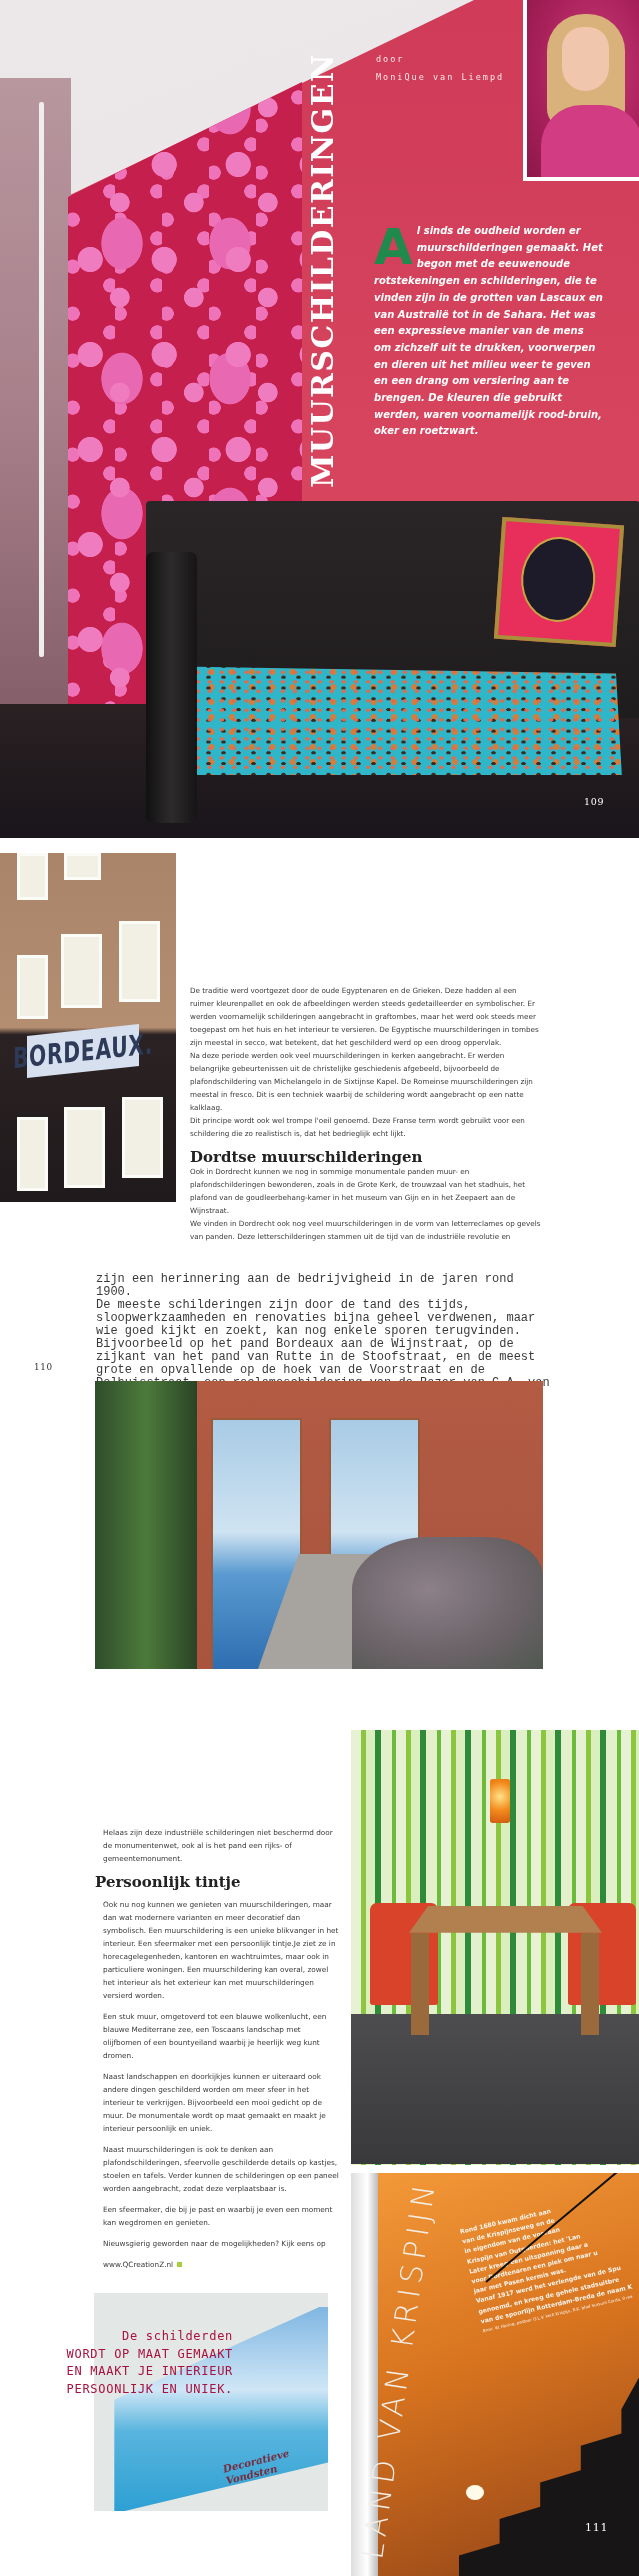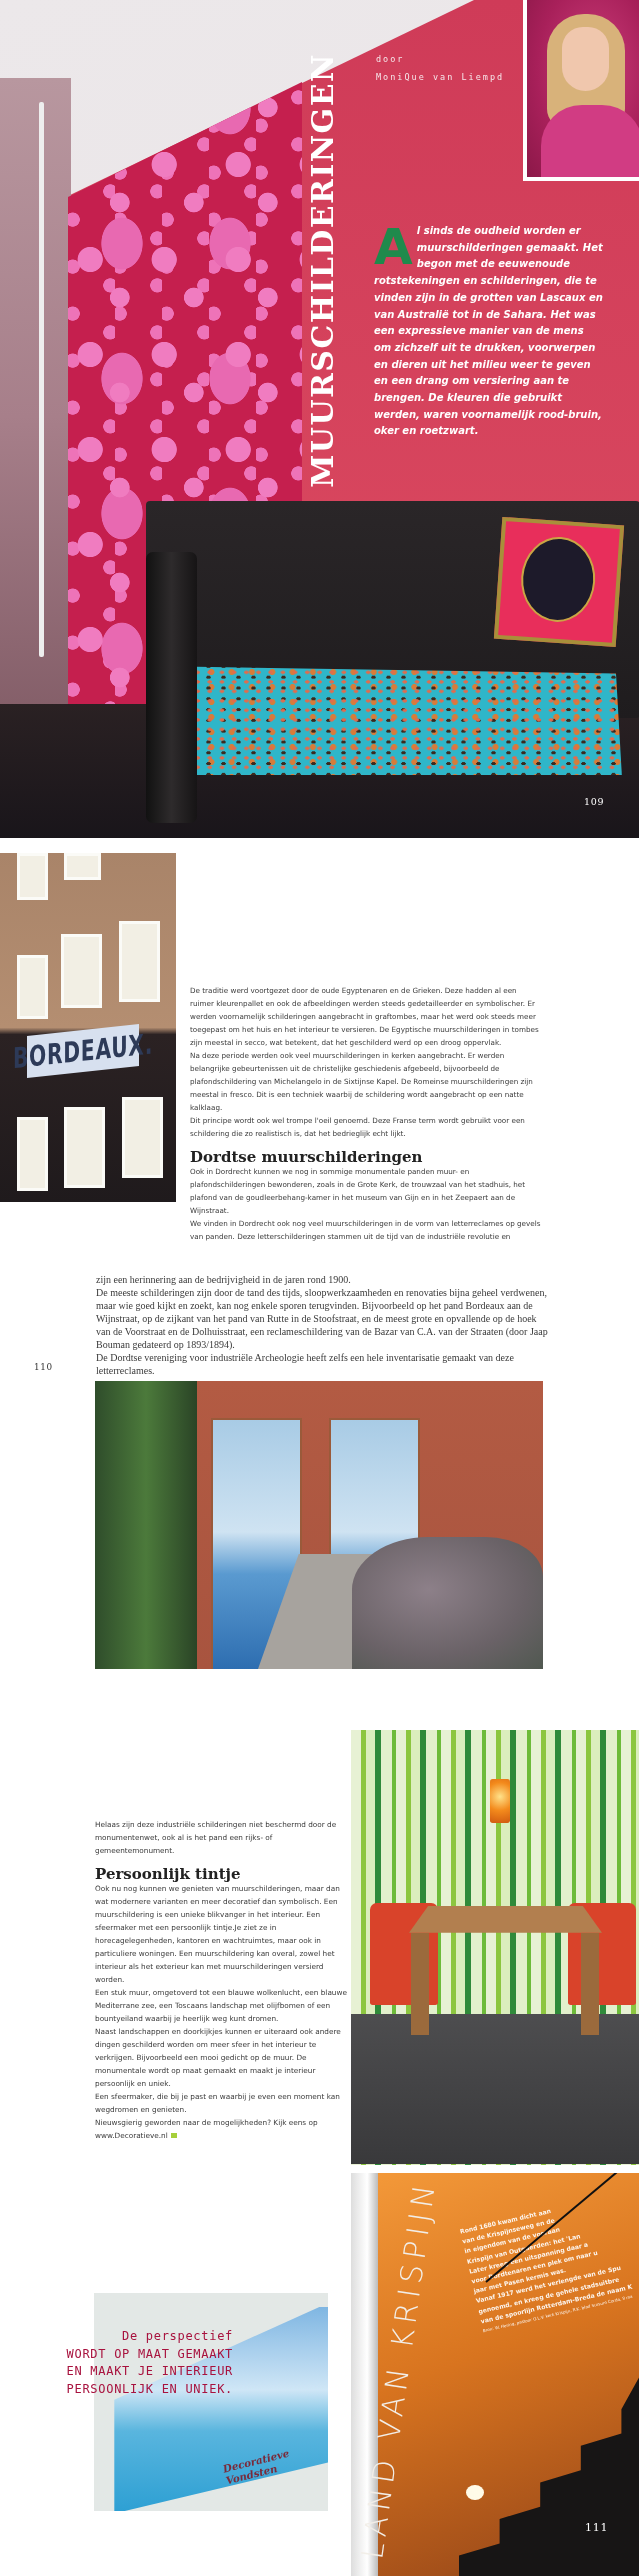--- a/index.html
+++ b/index.html
@@ -68,7 +68,7 @@
   .p110-text { position: absolute; left: 190px; top: 146px; width: 352px; font-family: "DejaVu Sans", sans-serif; font-size: 7.2px; line-height: 13px; color: #3a3a3a; }
   .p110-text p { margin: 0; }
   .h2 { font-family: "DejaVu Serif", serif; font-weight: bold; font-size: 15px; color: #222; margin-top: 9.5px; line-height: 15px; }
-  .p110-text2 { position: absolute; left: 96px; top: 435px; width: 454px; font-family: Liberation Serif, serif; font-size: 10px; line-height: 13px; color: #3a3a3a; }
+  .p110-text2 { position: absolute; left: 96px; top: 435px; width: 454px; font-family: Liberation Mono, monospace; font-size: 12px; line-height: 13px; color: #3a3a3a; }
   .garden-photo { position: absolute; left: 95px; top: 543px; width: 448px; height: 288px; overflow: hidden;
     background: linear-gradient(180deg, #b35b43 0%, #a8543f 100%); }
   .ivy { position: absolute; left: 0; top: 0; width: 102px; height: 288px; background: linear-gradient(90deg,#2f4d2b,#4c7a3b,#2a4426); }

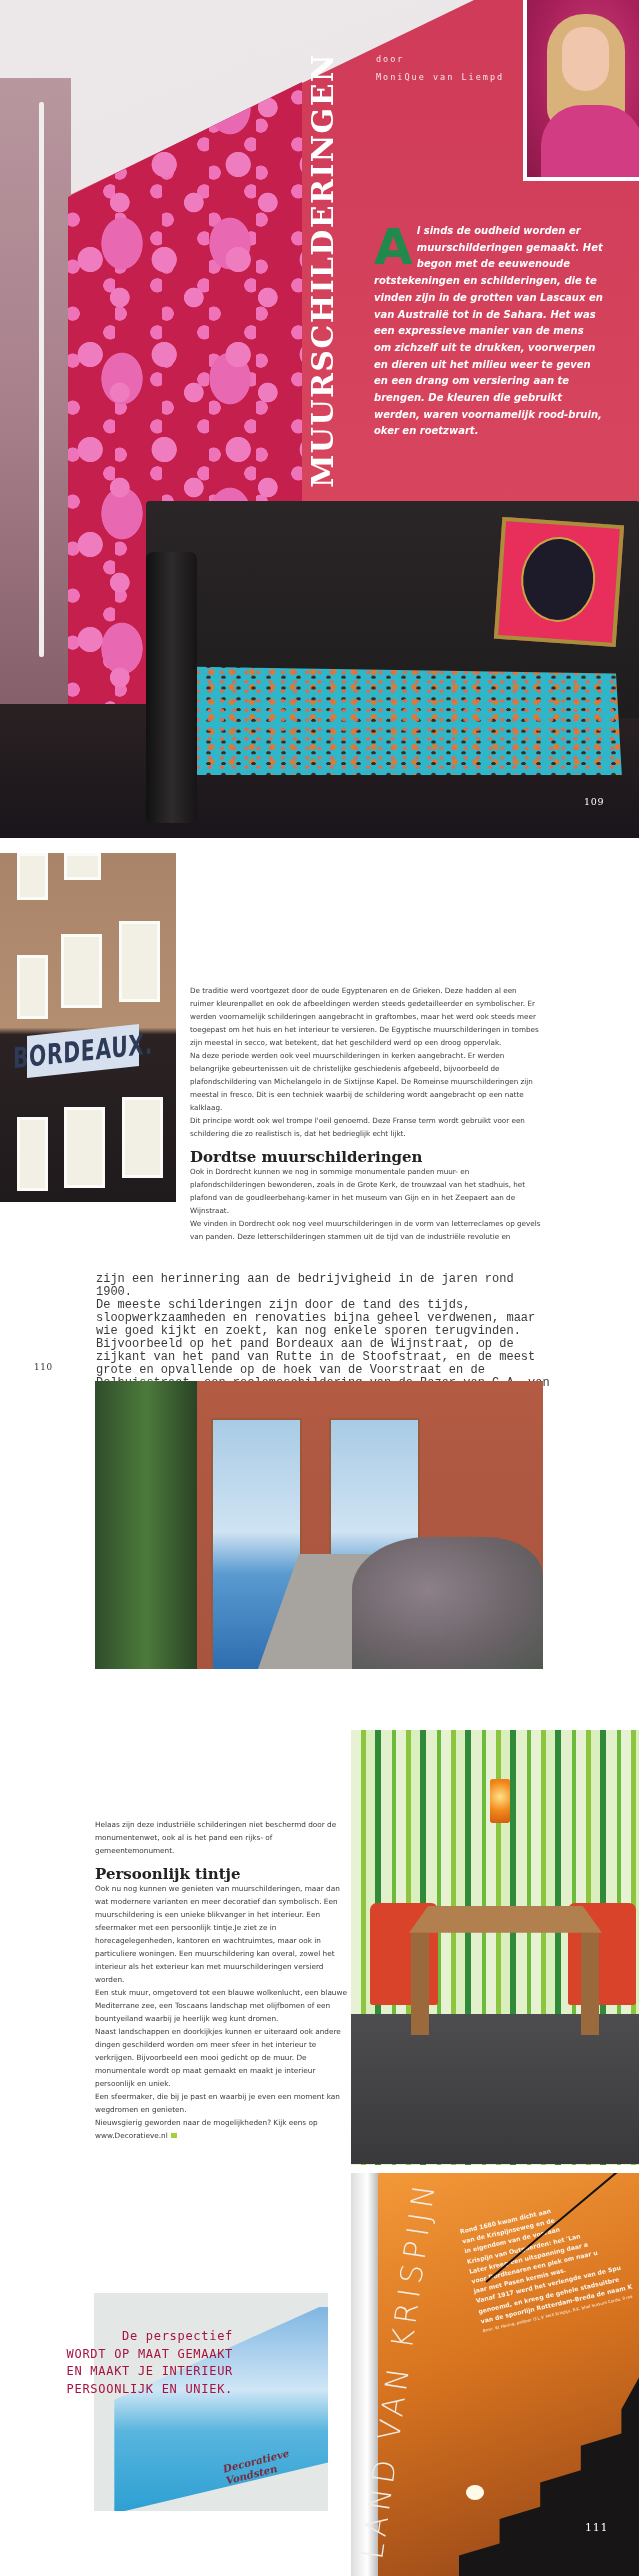--- a/index.html
+++ b/index.html
@@ -88,7 +88,7 @@
   .table-leg { position: absolute; top: 203px; width: 17.6px; height: 102px; background: #9b6a3c; }
   .chair { position: absolute; width: 68px; height: 102px; background: #d9432a; border-radius: 6.8px 6.8px 2.7px 2.7px; }
   .p111-text { position: absolute; left: 95px; top: 99px; width: 252px; font-family: "DejaVu Sans", sans-serif; font-size: 7.3px; line-height: 13px; color: #3a3a3a; }
-  .p111-text p { margin: 0; }
+  .p111-text p { margin: 8px; }
   .link-sq { display: inline-block; width: 5.4px; height: 5.4px; background: #a6cf3b; margin-left: 3.4px; vertical-align: middle; }
   .mural-photo { position: absolute; left: 94px; top: 574px; width: 234px; height: 218px; overflow: hidden; background: #e3e8e6; }
   .mural-panel { position: absolute; left: 20.3px; top: 13.5px; width: 217px; height: 207px; clip-path: polygon(95% 0, 100% 0, 100% 75%, 0 100%, 0 45%);

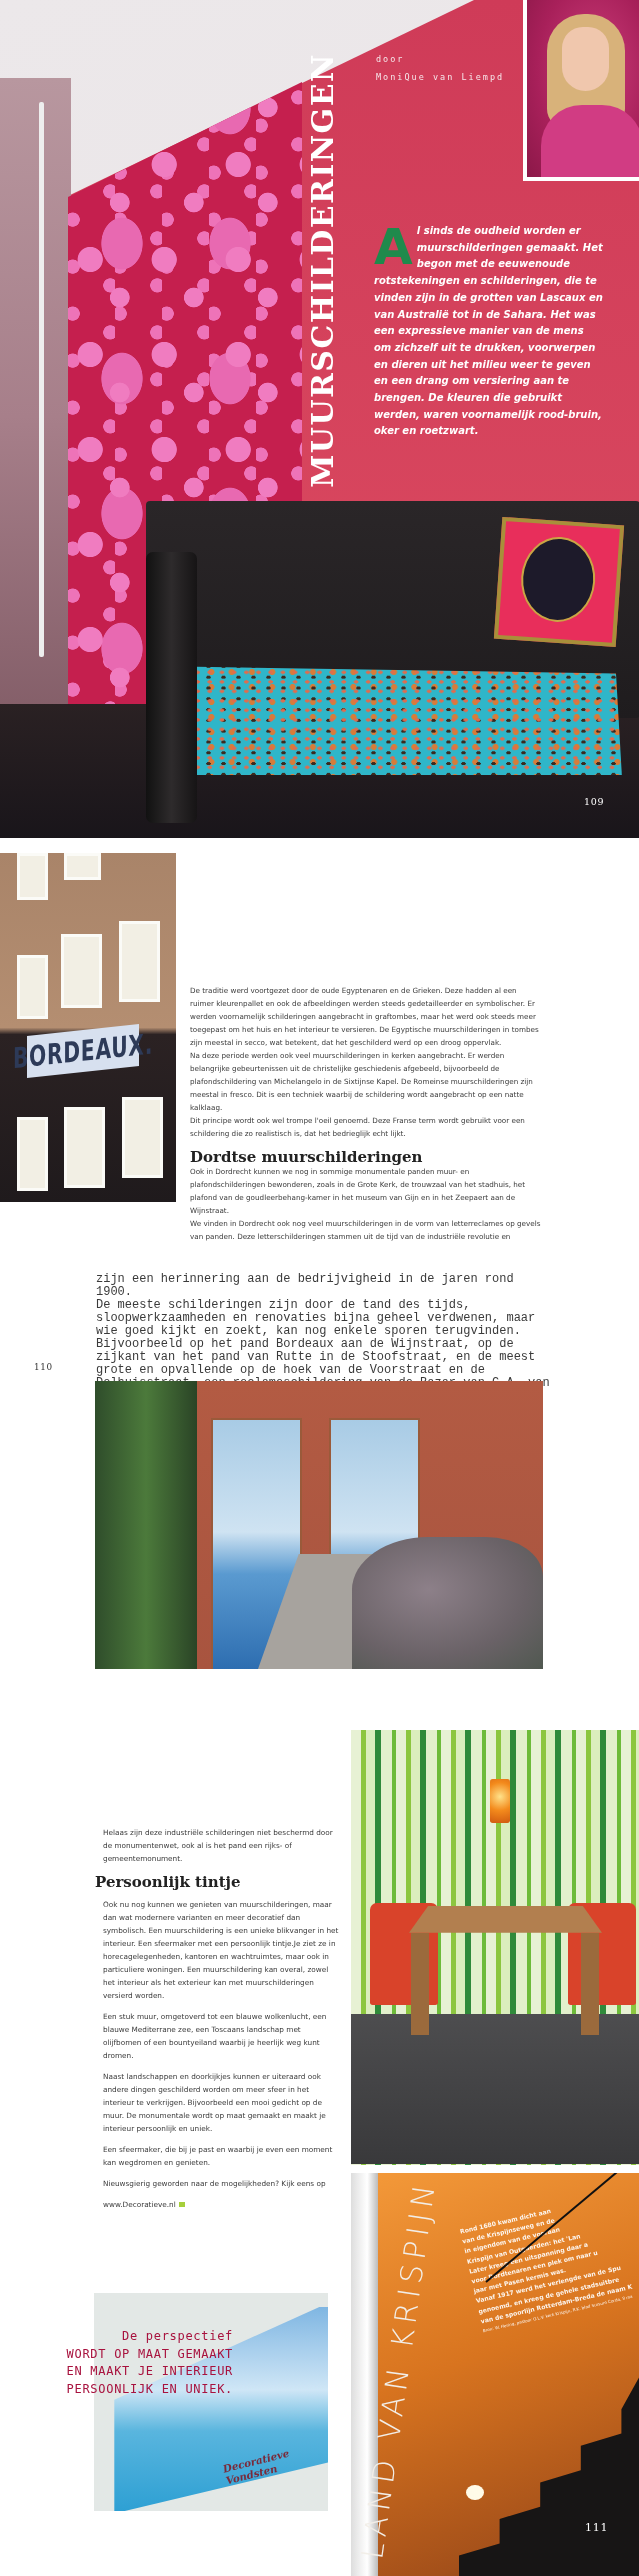--- a/index.html
+++ b/index.html
@@ -206,6 +206,7 @@
     <p>Ook nu nog kunnen we genieten van muurschilderingen, maar dan wat modernere varianten en meer decoratief dan symbolisch. Een muurschildering is een unieke blikvanger in het interieur. Een sfeermaker met een persoonlijk tintje.Je ziet ze in horecagelegenheden, kantoren en wachtruimtes, maar ook in particuliere woningen. Een muurschildering kan overal, zowel het interieur als het exterieur kan met muurschilderingen versierd worden.</p>
     <p>Een stuk muur, omgetoverd tot een blauwe wolkenlucht, een blauwe Mediterrane zee, een Toscaans landschap met olijfbomen of een bountyeiland waarbij je heerlijk weg kunt dromen.</p>
     <p>Naast landschappen en doorkijkjes kunnen er uiteraard ook andere dingen geschilderd worden om meer sfeer in het interieur te verkrijgen. Bijvoorbeeld een mooi gedicht op de muur. De monumentale wordt op maat gemaakt en maakt je interieur persoonlijk en uniek.</p>
+    <p>Naast muurschilderingen is ook te denken aan plafondschilderingen, sfeervolle geschilderde details op kastjes, stoelen en tafels. Verder kunnen de schilderingen op een paneel worden aangebracht, zodat deze verplaatsbaar is.</p>
     <p>Een sfeermaker, die bij je past en waarbij je even een moment kan wegdromen en genieten.</p>
     <p>Nieuwsgierig geworden naar de mogelijkheden? Kijk eens op</p>
     <p><a style="color:#3a3a3a;text-decoration:none;">www.Decoratieve.nl</a><span class="link-sq"></span></p>

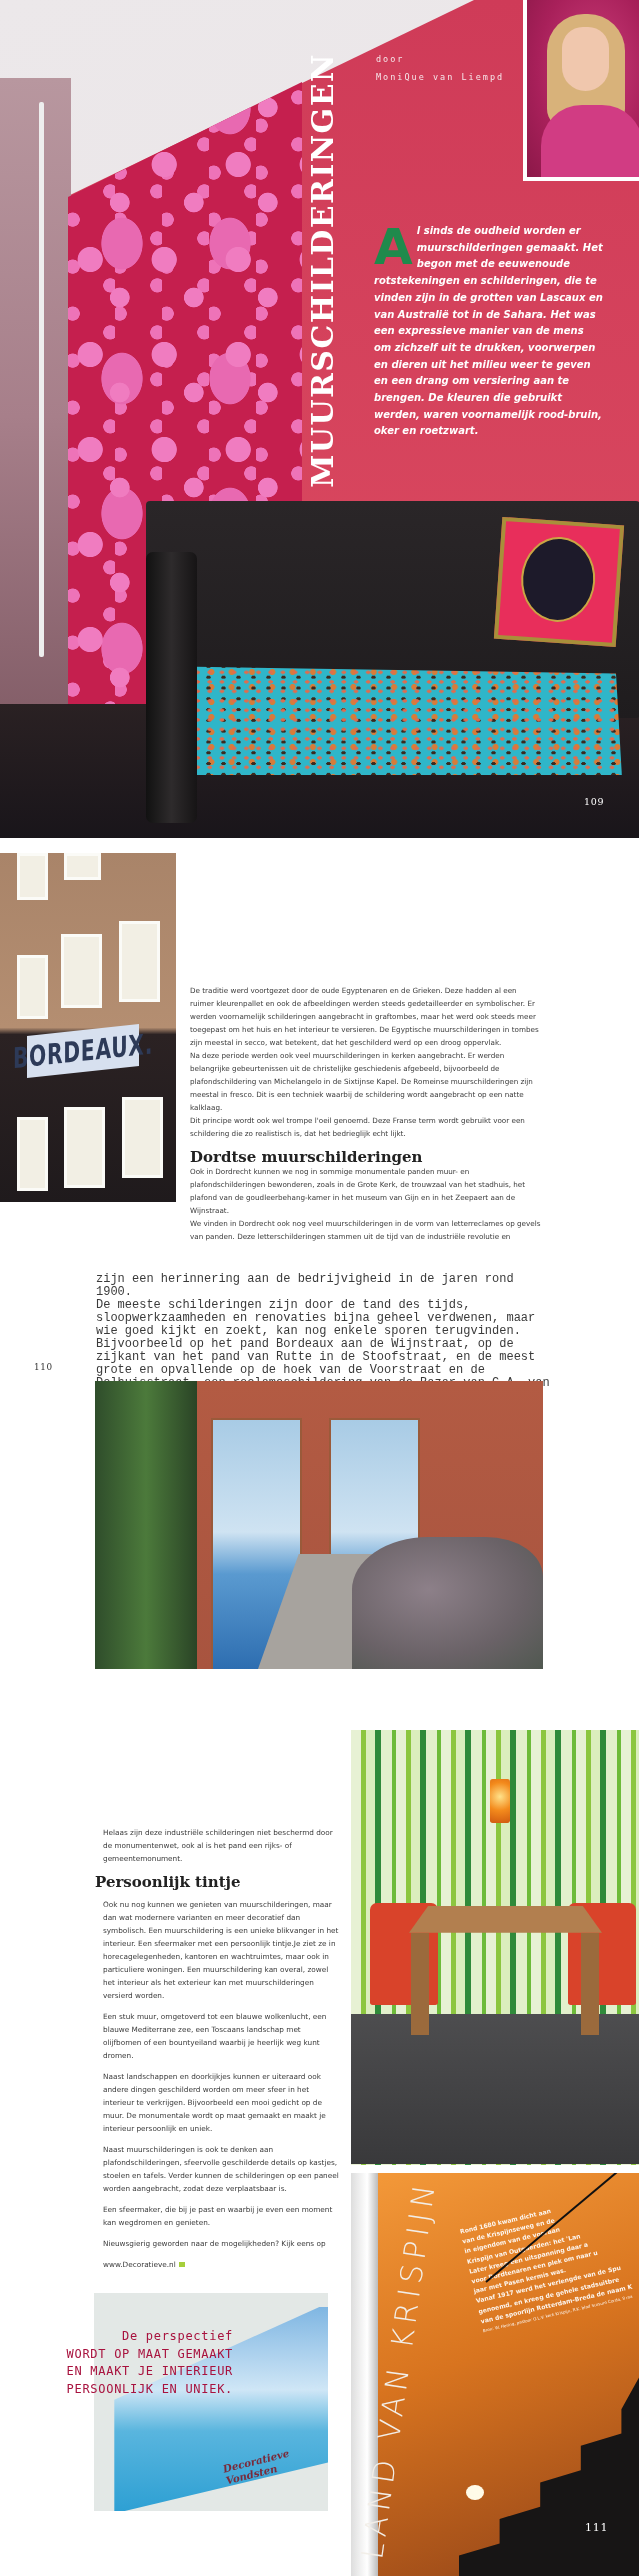--- a/index.html
+++ b/index.html
@@ -209,7 +209,7 @@
     <p>Naast muurschilderingen is ook te denken aan plafondschilderingen, sfeervolle geschilderde details op kastjes, stoelen en tafels. Verder kunnen de schilderingen op een paneel worden aangebracht, zodat deze verplaatsbaar is.</p>
     <p>Een sfeermaker, die bij je past en waarbij je even een moment kan wegdromen en genieten.</p>
     <p>Nieuwsgierig geworden naar de mogelijkheden? Kijk eens op</p>
-    <p><a style="color:#3a3a3a;text-decoration:none;">www.Decoratieve.nl</a><span class="link-sq"></span></p>
+    <p><a style="color:#3a3a3a;text-decoration:none;">www.QCreationZ.nl</a><span class="link-sq"></span></p>
   </div>
 
   <div class="mural-photo">

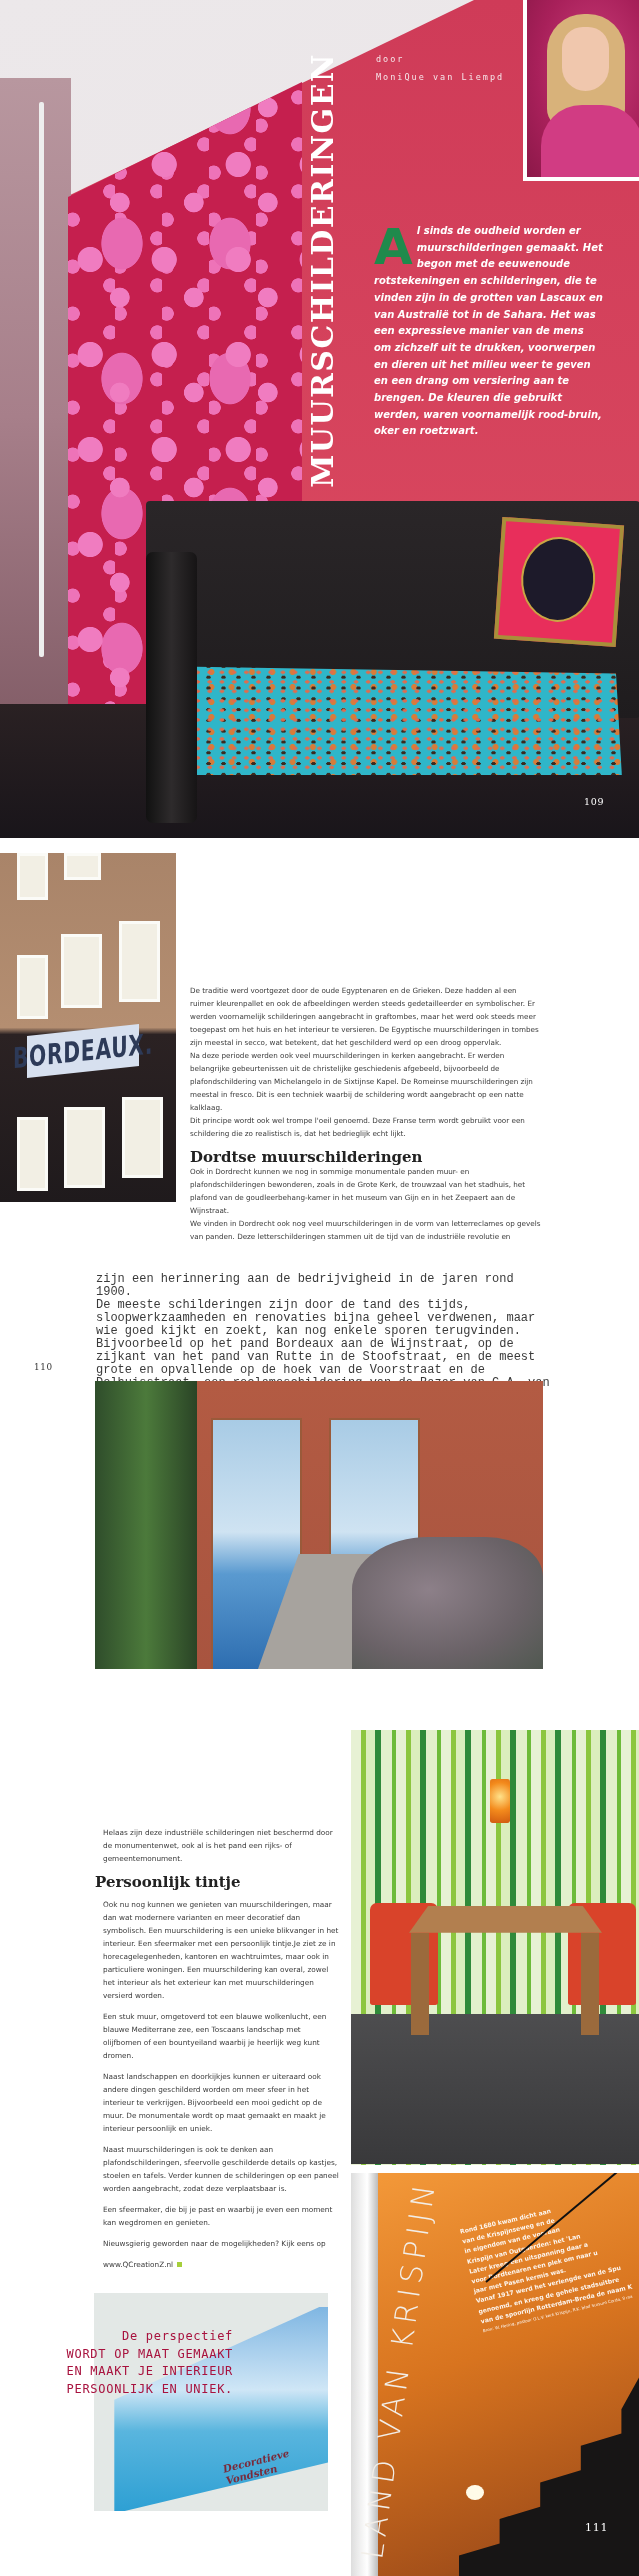--- a/index.html
+++ b/index.html
@@ -218,7 +218,7 @@
   </div>
 
   <div class="quote">
-    <div>De perspectief</div>
+    <div>De schilderden</div>
     <div style="text-transform:uppercase;">wordt op maat gemaakt</div>
     <div style="text-transform:uppercase;">en maakt je interieur</div>
     <div style="text-transform:uppercase;">persoonlijk en uniek.</div>

